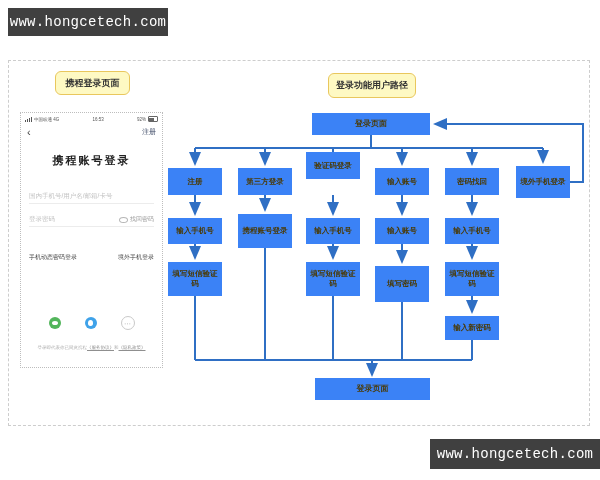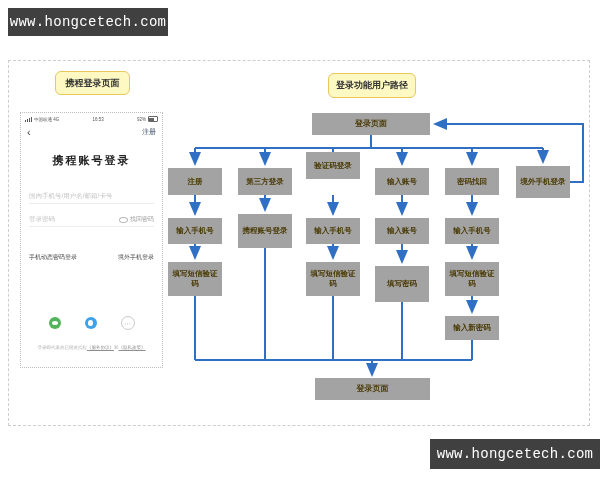--- a/index.html
+++ b/index.html
@@ -30,7 +30,7 @@
 
   
   .node{
-    position:absolute;background:#a3a3a3;color:#4a3a05;font-size:7.5px;font-weight:600;
+    position:absolute;background:#3b82f6;color:#4a3a05;font-size:7.5px;font-weight:600;
     display:flex;align-items:center;justify-content:center;text-align:center;
     line-height:1.3;box-sizing:border-box;padding:1px 2px;z-index:2;
   }

